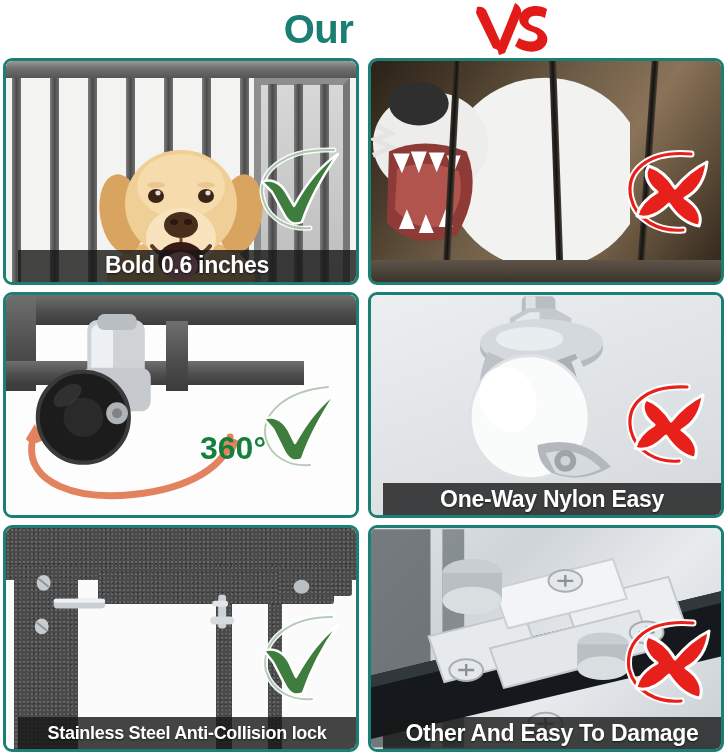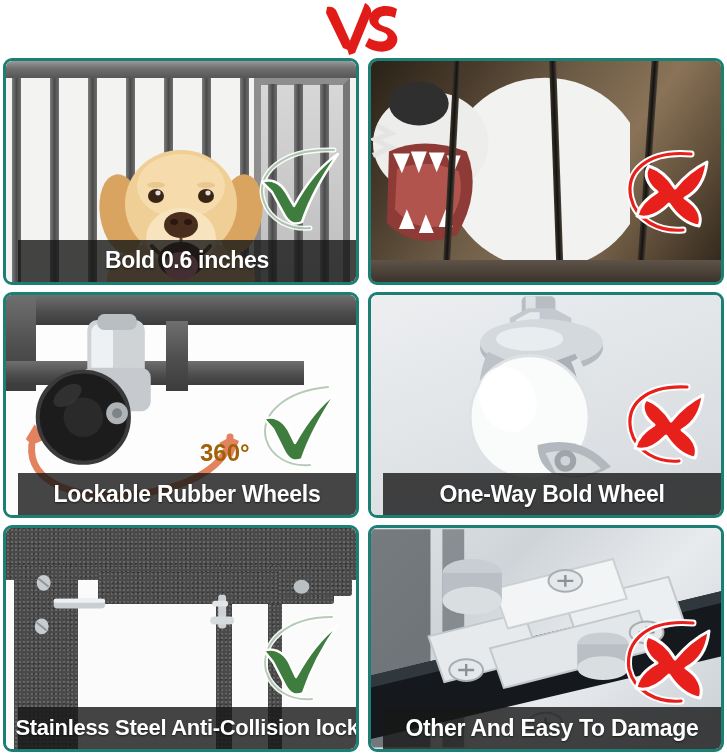--- a/index.html
+++ b/index.html
@@ -166,6 +166,7 @@
 <div class="sheet">
 
   <div class="header">
+    <div class="hd-our"><span>Our</span></div>
 
     <div class="hd-vs">
       <svg viewBox="0 0 90 56" xmlns="http://www.w3.org/2000/svg" aria-hidden="true">

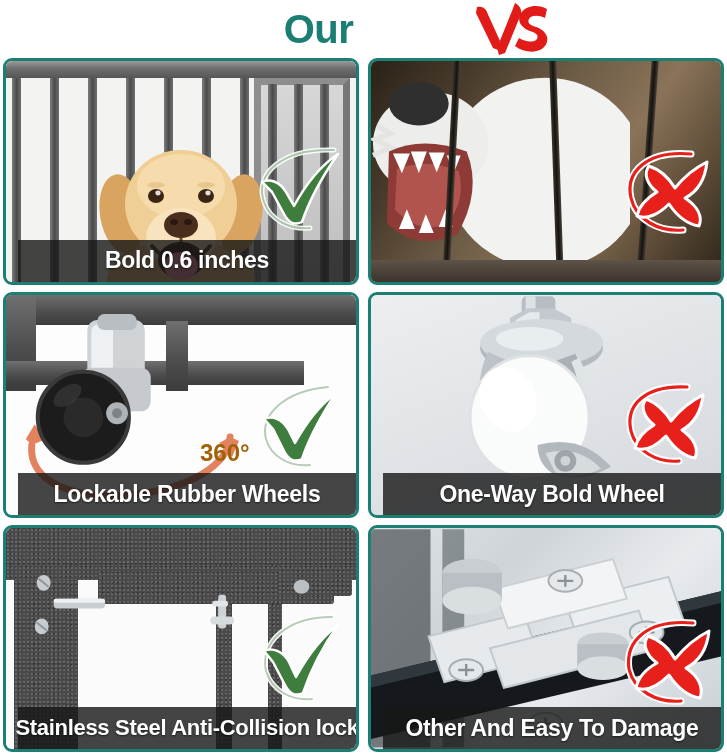--- a/index.html
+++ b/index.html
@@ -47,7 +47,7 @@
   
   .caption {
     position: absolute; left: 12px; right: 0; bottom: 0;
-    height: 42px;
+    height: 32px;
     background: rgba(22,22,22,0.80);
     display: flex; align-items: center; justify-content: center;
     z-index: 6;

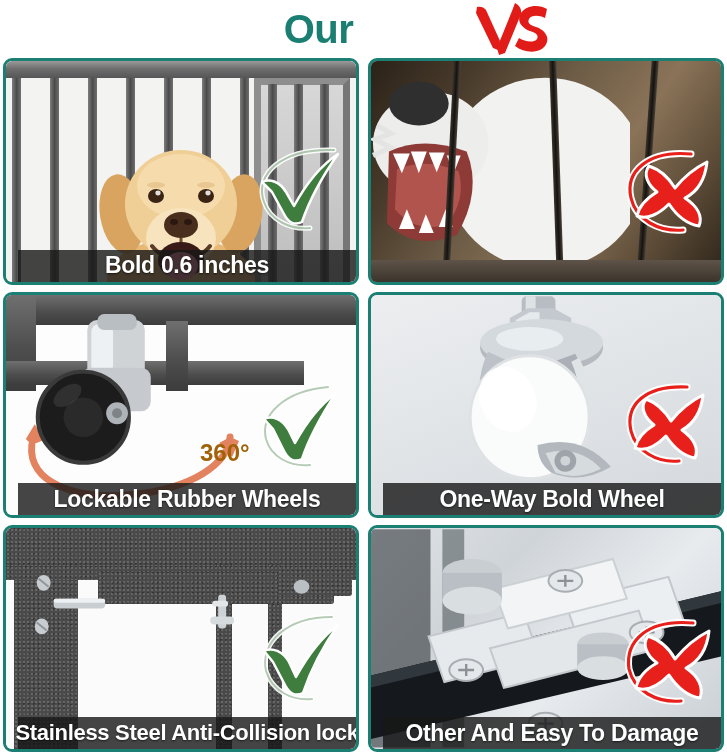--- a/index.html
+++ b/index.html
@@ -126,7 +126,7 @@
   .wheel-art svg { display: block; width: 100%; height: 100%; }
   .deg-label {
     position: absolute; left: 194px; bottom: 48px;
-    font-size: 24px; font-weight: bold; color: #a16207;
+    font-size: 32px; font-weight: bold; color: #15803d;
     letter-spacing: 0px; z-index: 5;
   }
 

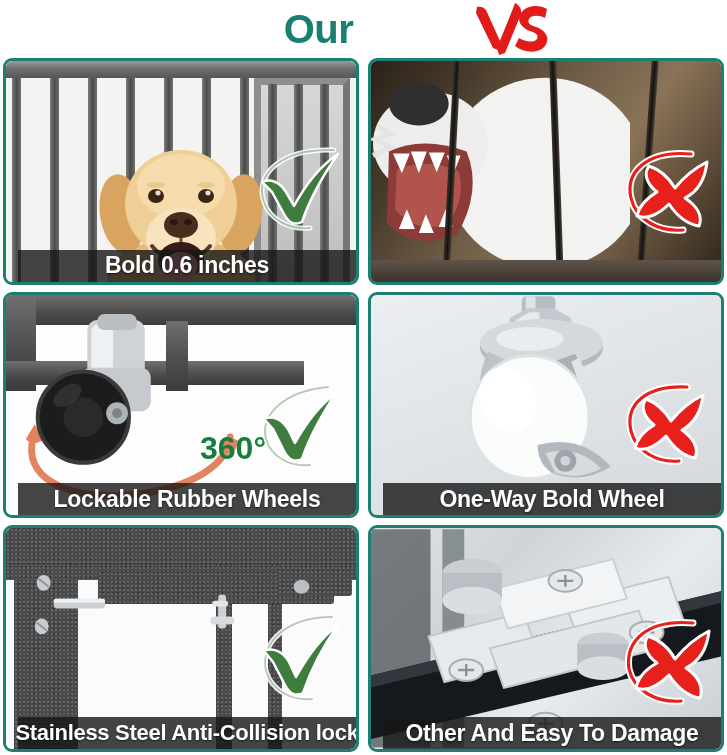--- a/index.html
+++ b/index.html
@@ -335,9 +335,6 @@
         </svg>
       </div>
 
-      <div class="caption">
-        <span>Lockable Rubber Wheels</span>
-      </div>
     </div>
 
     <div class="panel">

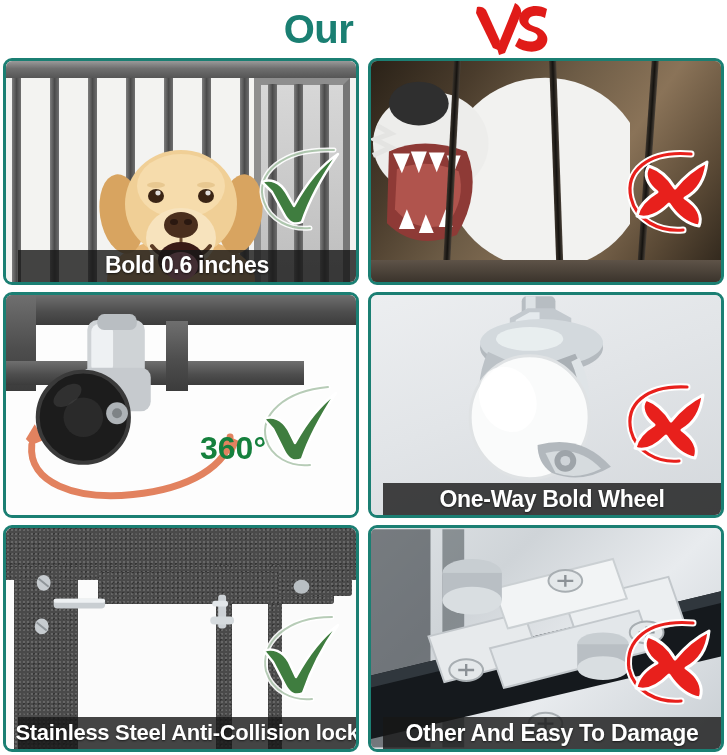--- a/index.html
+++ b/index.html
@@ -378,7 +378,7 @@
       </div>
 
       <div class="caption">
-        <span>One-Way Bold Wheel</span>
+        <span>One-Way Nylon Easy</span>
       </div>
     </div>
 

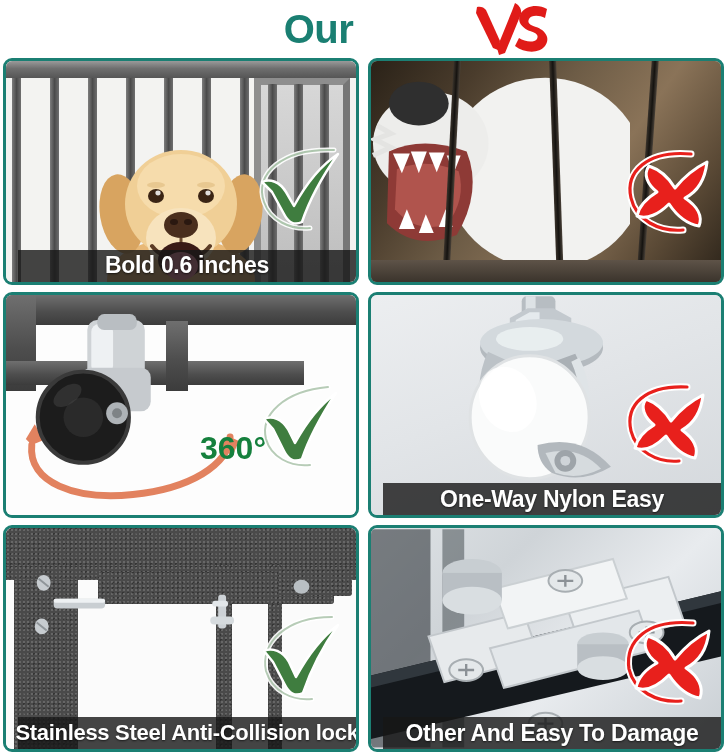--- a/index.html
+++ b/index.html
@@ -60,7 +60,7 @@
     letter-spacing: -0.3px;
     text-shadow: 0 1px 2px rgba(0,0,0,.6);
   }
-  .caption.tight span { font-size: 22px; }
+  .caption.tight span { font-size: 18px; }
 
   
   .badge { position: absolute; z-index: 5; }

